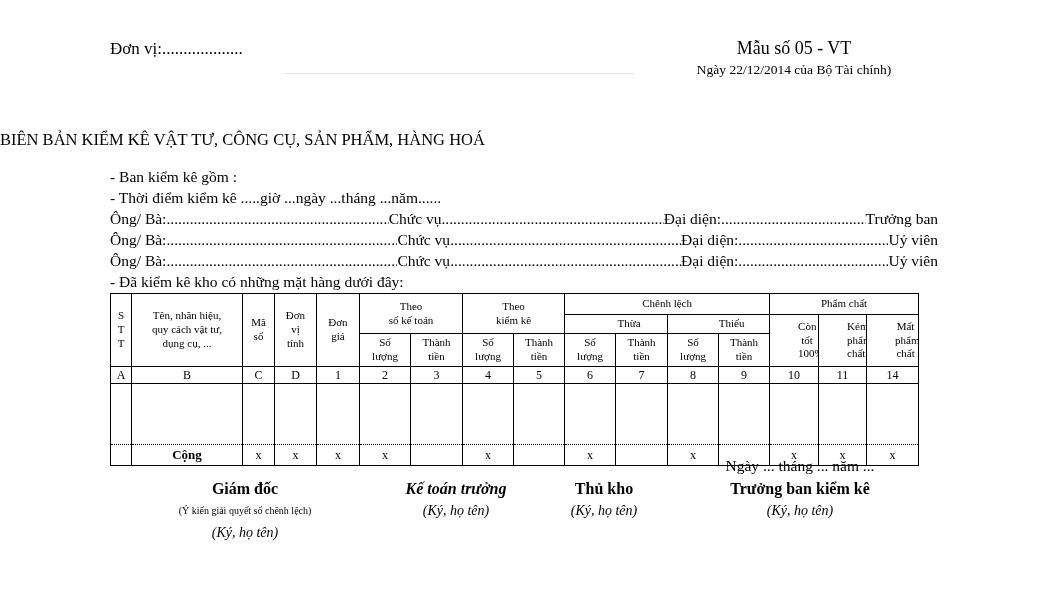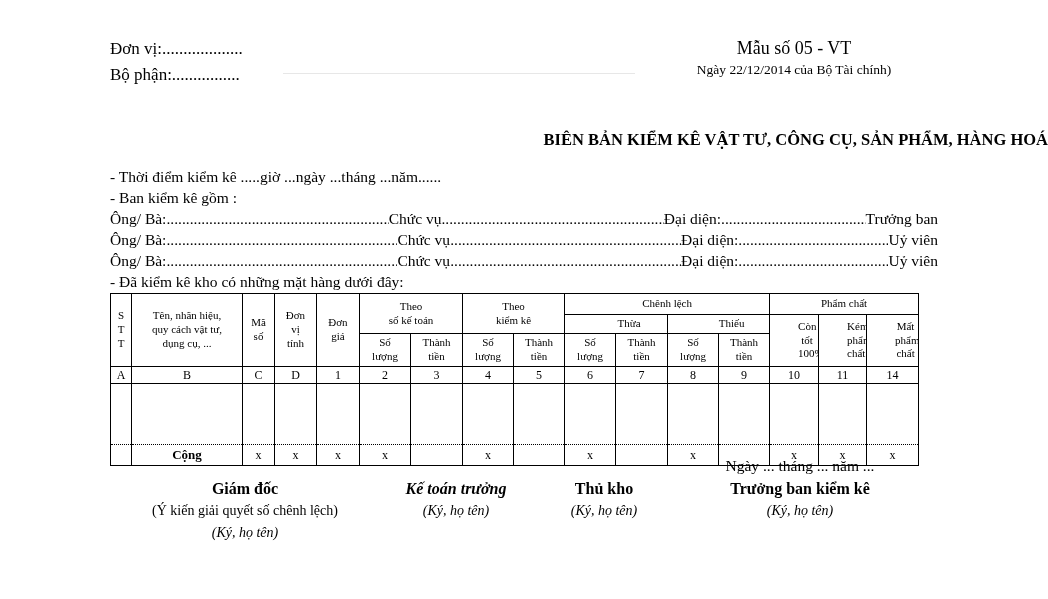--- a/index.html
+++ b/index.html
@@ -68,7 +68,6 @@
 
 <div class="abs unit-block">
   <div>Đơn vị:...................</div>
-  <div>Bộ phận:................</div>
 </div>
 
 <div class="abs faint-line"></div>

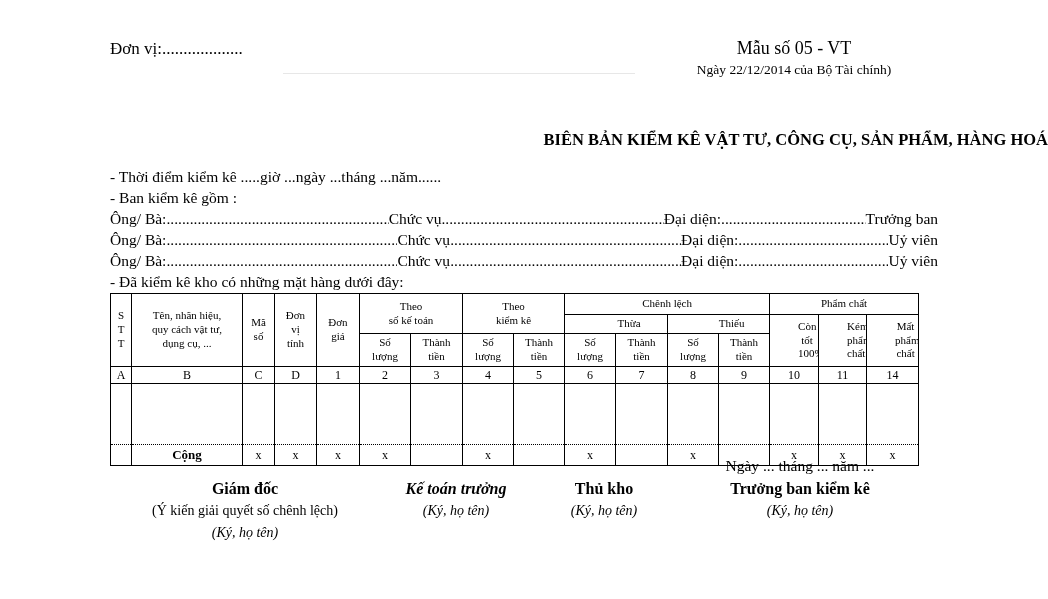--- a/index.html
+++ b/index.html
@@ -25,7 +25,7 @@
   .form-sub { font-size: 13.5px; line-height: 20px; }
 
   
-  .doc-title { left: 0; top: 130px; width: 1048px; text-align: right; font-weight: bold; font-size: 16.5px; }
+  .doc-title { left: 0; top: 130px; width: 1048px; text-align: left; font-weight: normal; font-size: 16.5px; }
 
   
   .intro { left: 110px; top: 166px; width: 828px; font-size: 15.5px; line-height: 21px; }

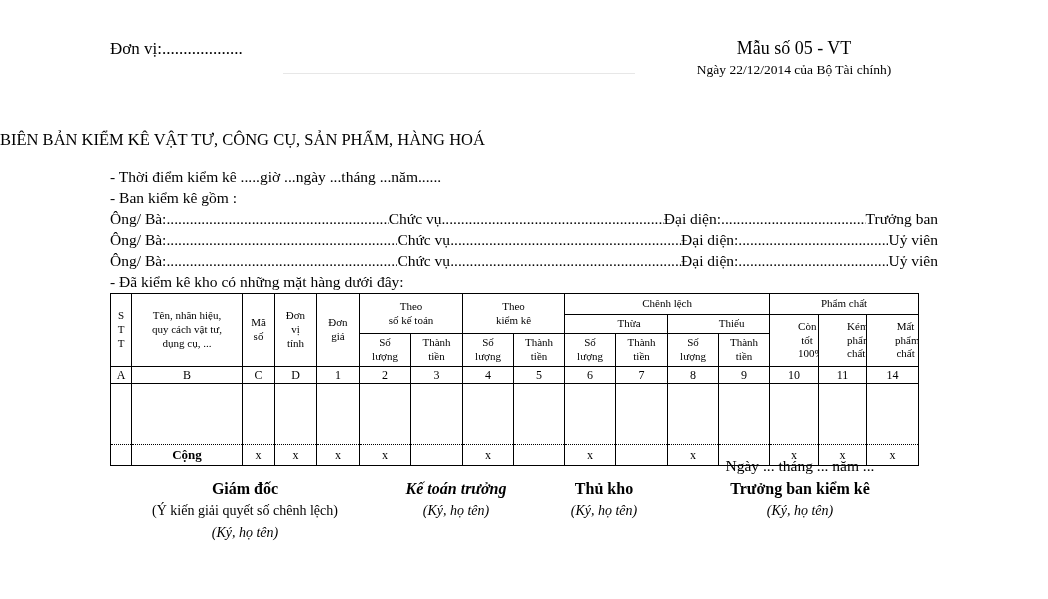--- a/index.html
+++ b/index.html
@@ -80,8 +80,8 @@
 <div class="abs doc-title">BIÊN BẢN KIỂM KÊ VẬT TƯ, CÔNG CỤ, SẢN PHẨM, HÀNG HOÁ</div>
 
 <div class="abs intro">
+  <div>- Ban kiểm kê gồm :</div>
   <div>- Thời điểm kiểm kê .....giờ ...ngày ...tháng ...năm......</div>
-  <div>- Ban kiểm kê gồm :</div>
 
   <div class="member-line">
     <span class="seg">Ông/ Bà:</span>

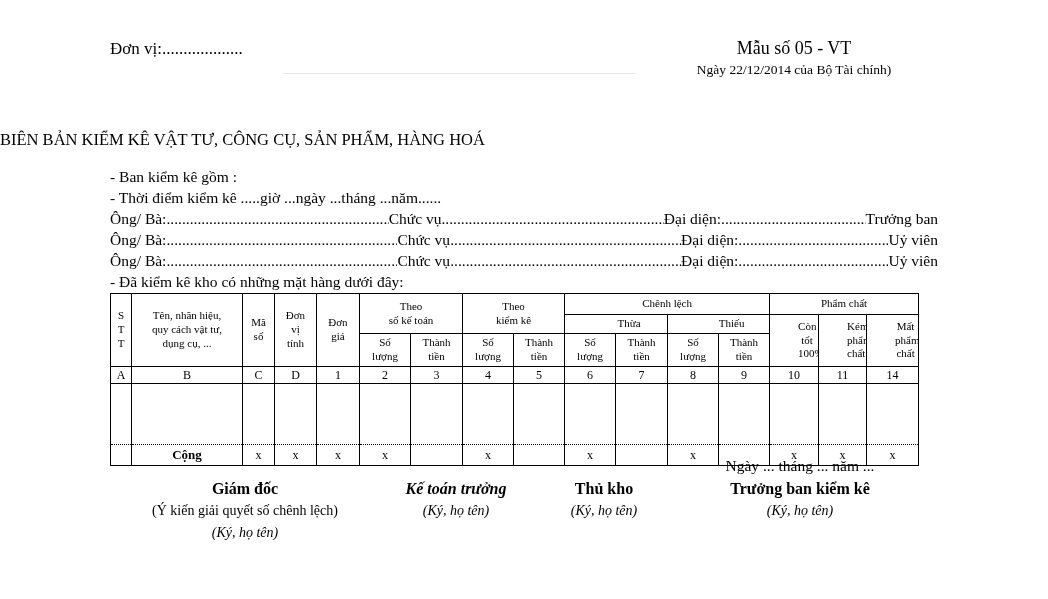--- a/index.html
+++ b/index.html
@@ -56,7 +56,7 @@
   .sig { top: 478px; text-align: center; line-height: 22px; }
   .sig .sig-title { font-weight: bold; font-size: 16px; }
   .sig .sig-title.italic { font-style: italic; }
-  .sig .sig-note { font-size: 14px; }
+  .sig .sig-note { font-size: 10px; }
   .sig .sig-sign { font-size: 14px; font-style: italic; }
   .sig1 { left: 95px;  width: 300px; }
   .sig2 { left: 361px; width: 190px; }

